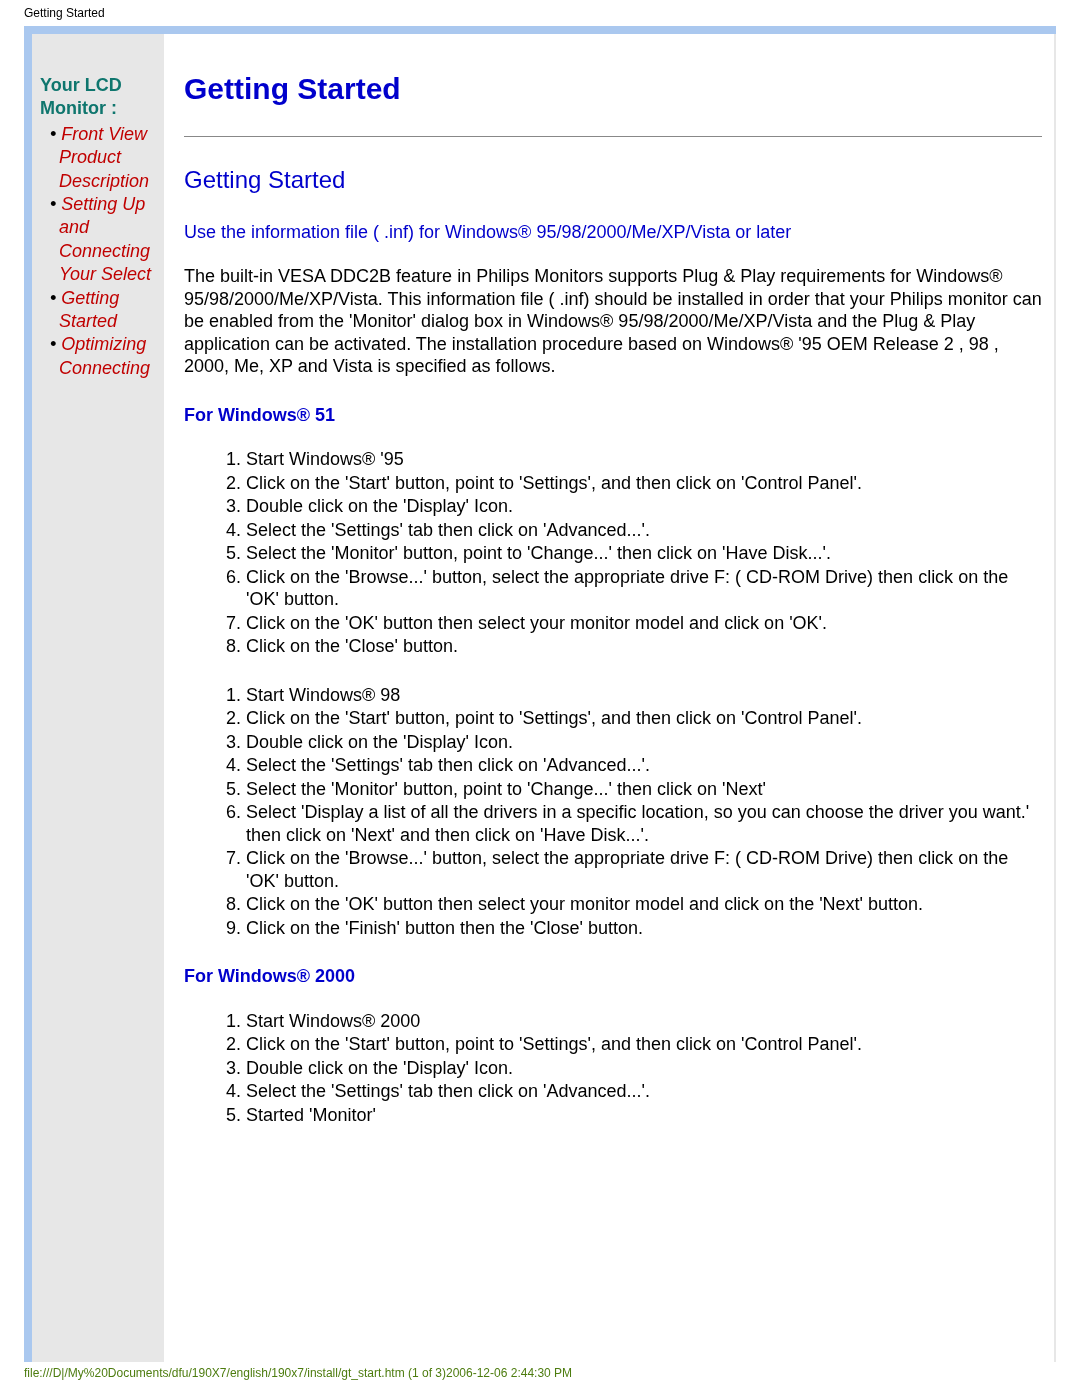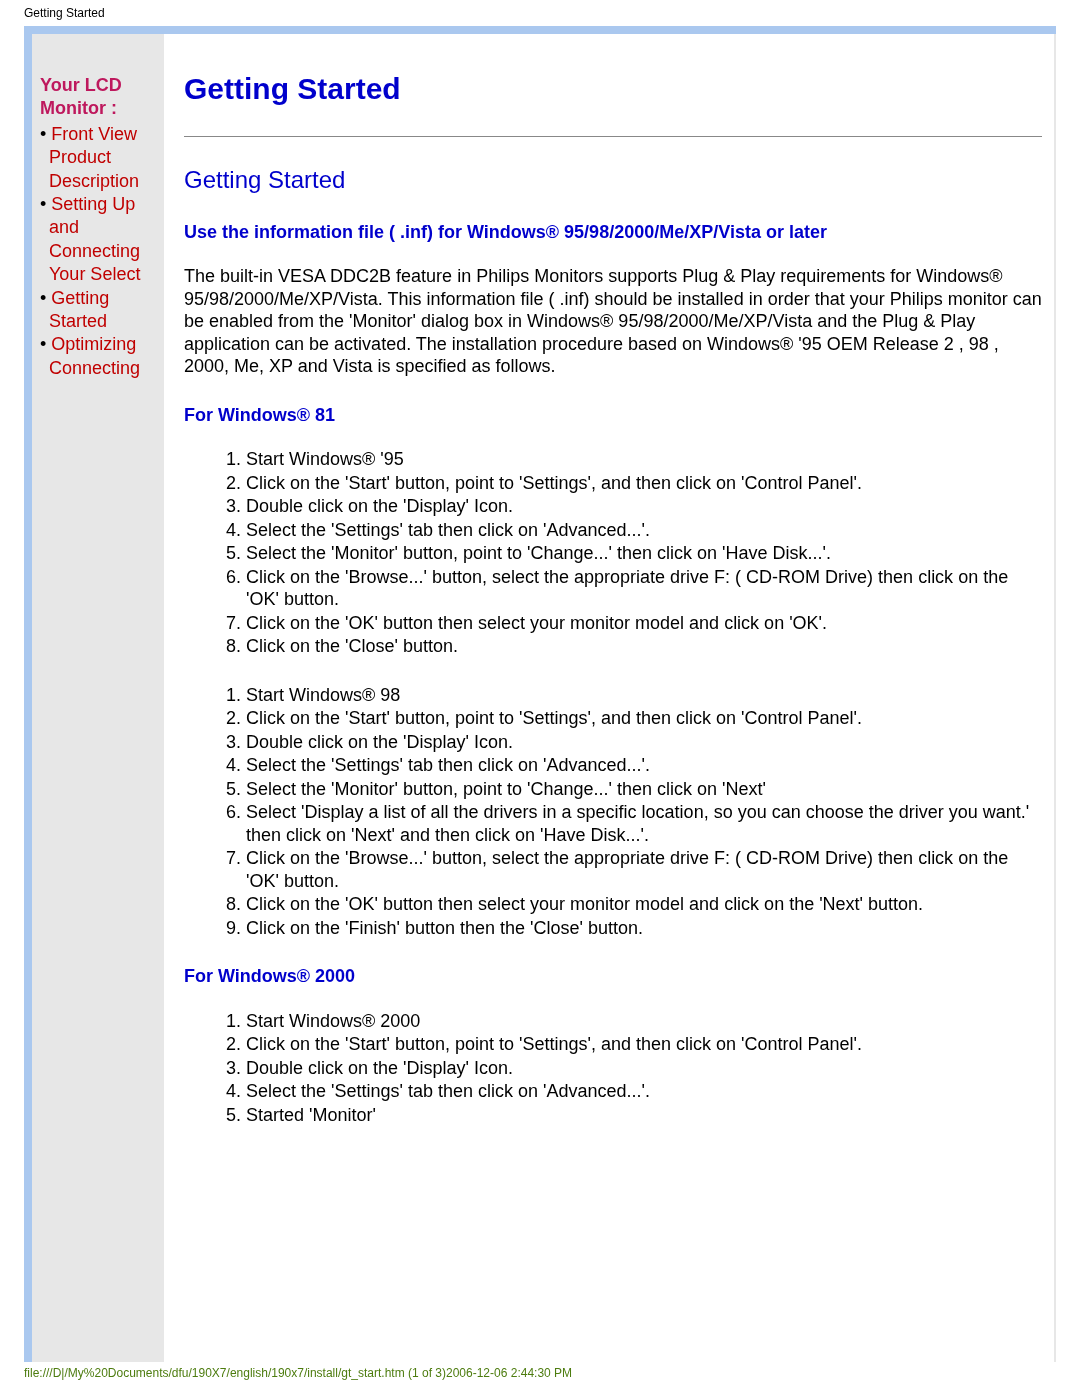--- a/index.html
+++ b/index.html
@@ -36,7 +36,7 @@
   }
   .sidebar-title {
     font-weight: bold;
-    color: #be185d;
+    color: #0f766e;
     margin-bottom: 2px;
   }
   .sidebar ul {

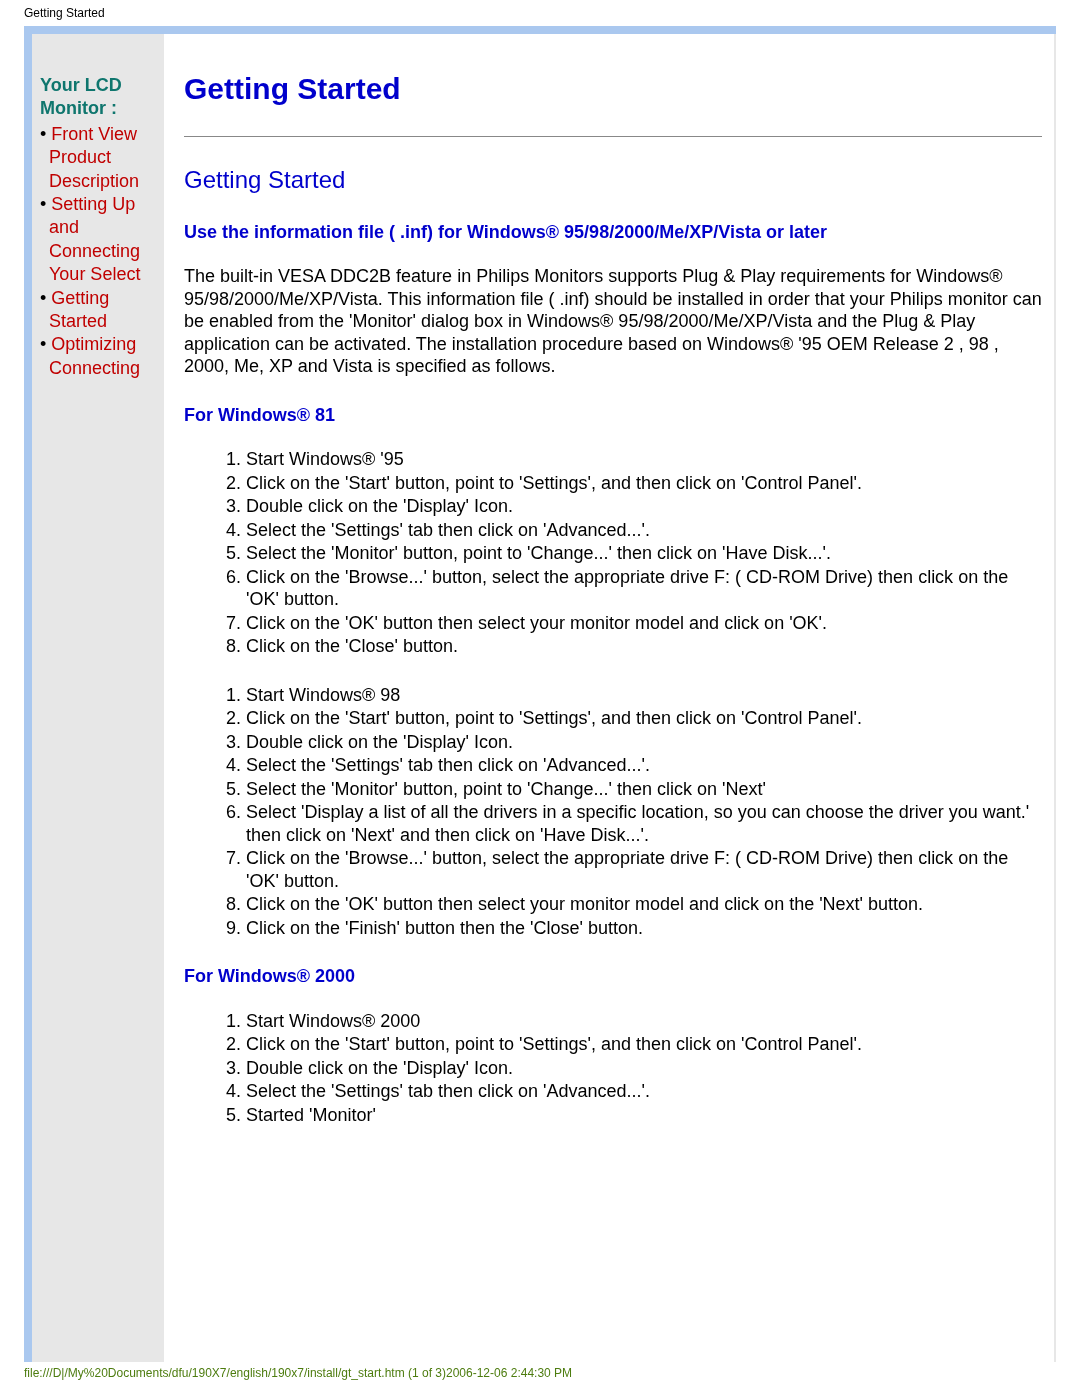--- a/index.html
+++ b/index.html
@@ -47,8 +47,9 @@
   .sidebar li {
     padding-left: 0;
     text-indent: -9px;
-    margin-left: 9px;
+    margin-left: 19px;
     color: #000;
+    font-style: italic;
   }
   .sidebar li::before {
     content: "• ";

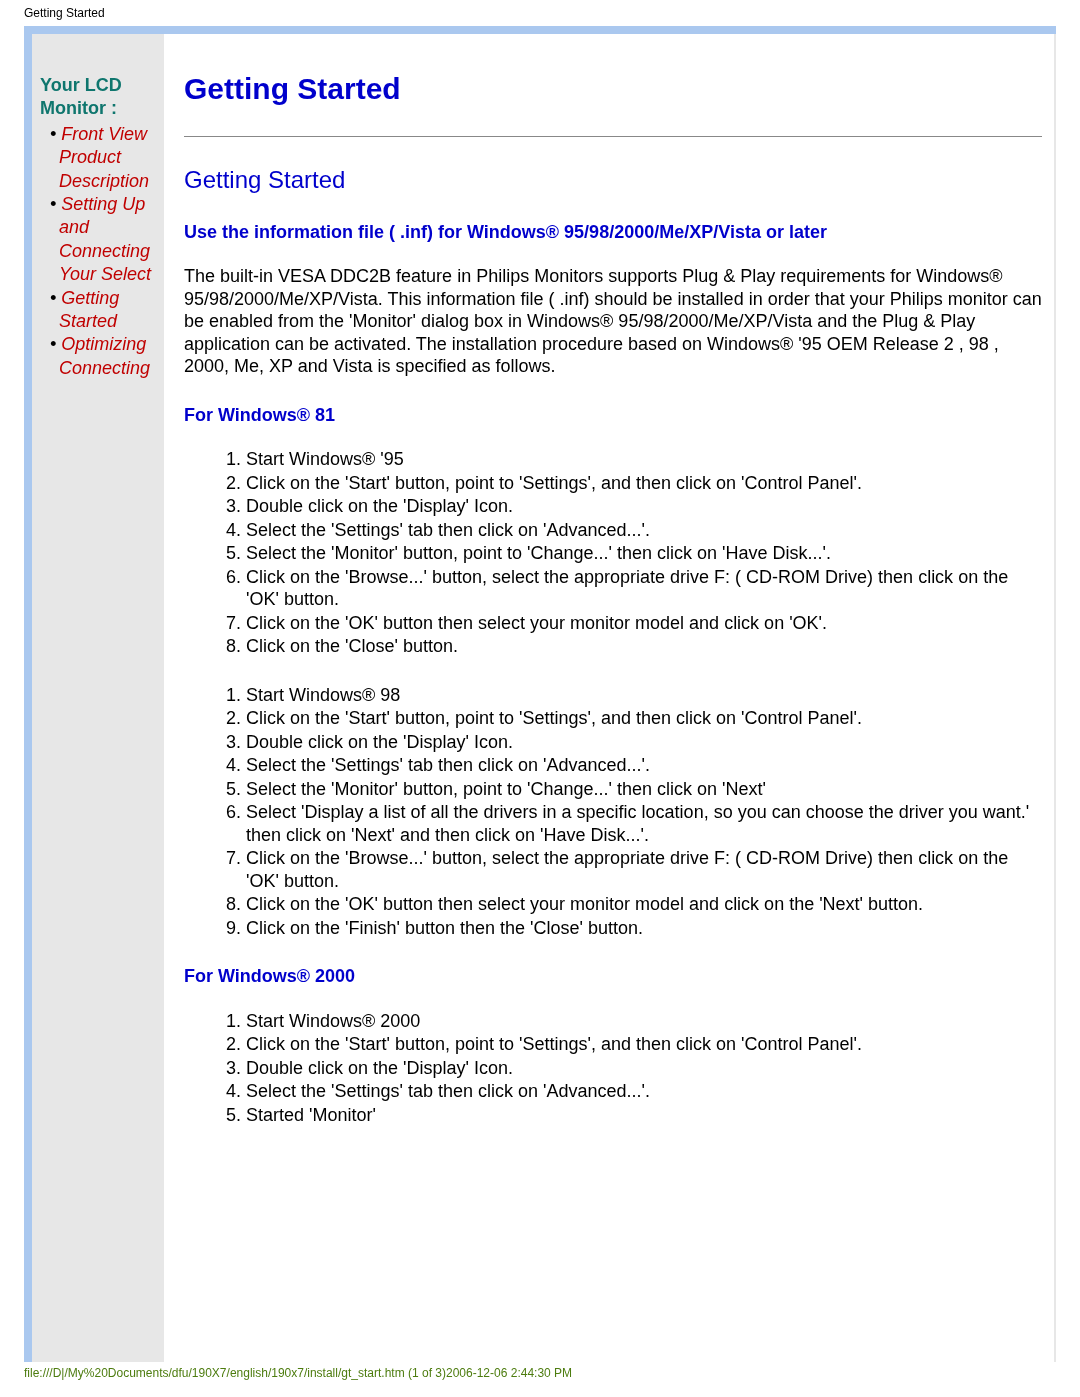--- a/index.html
+++ b/index.html
@@ -88,7 +88,7 @@
   }
   .subheading {
     color: #0000cc;
-    font-weight: bold;
+    font-weight: normal;
     font-size: 18px;
     margin: 0 0 22px 0;
   }

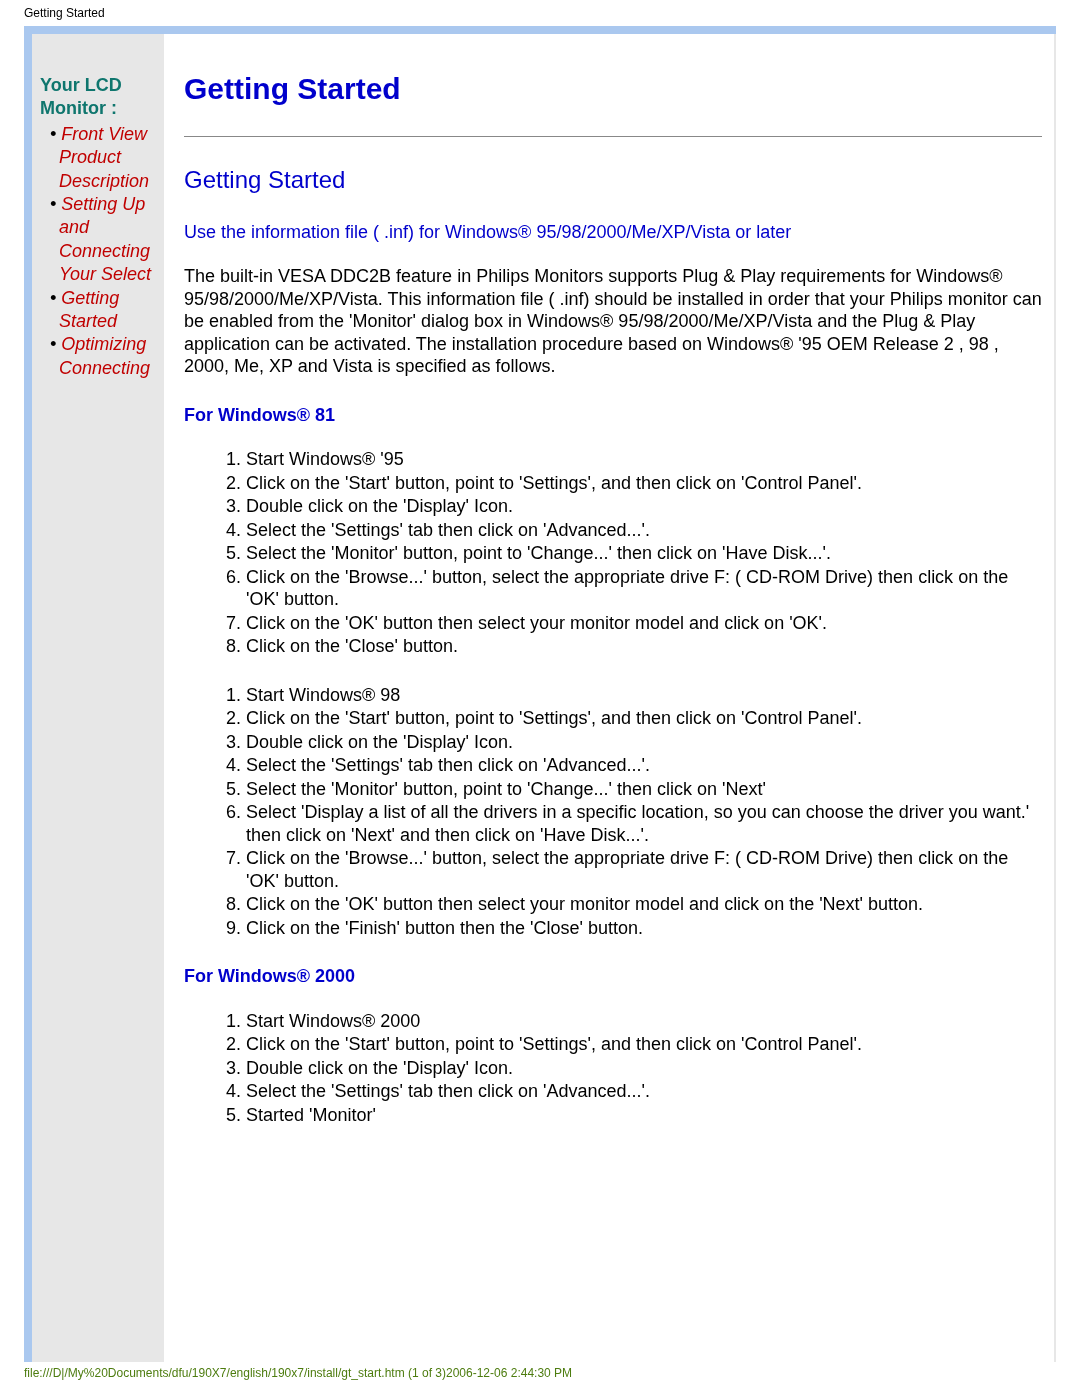--- a/index.html
+++ b/index.html
@@ -139,7 +139,7 @@
       <div class="subheading">Use the information file ( .inf) for Windows® 95/98/2000/Me/XP/Vista or later</div>
       <p class="body-para">The built-in VESA DDC2B feature in Philips Monitors supports Plug &amp; Play requirements for Windows® 95/98/2000/Me/XP/Vista. This information file ( .inf) should be installed in order that your Philips monitor can be enabled from the 'Monitor' dialog box in Windows® 95/98/2000/Me/XP/Vista and the Plug &amp; Play application can be activated. The installation procedure based on Windows® '95 OEM Release 2 , 98 , 2000, Me, XP and Vista is specified as follows.</p>
 
-      <div class="os-heading">For Windows® 81</div>
+      <div class="os-heading">For Windows® 51</div>
       <ol class="steps">
         <li>Start Windows® '95</li>
         <li>Click on the 'Start' button, point to 'Settings', and then click on 'Control Panel'.</li>

